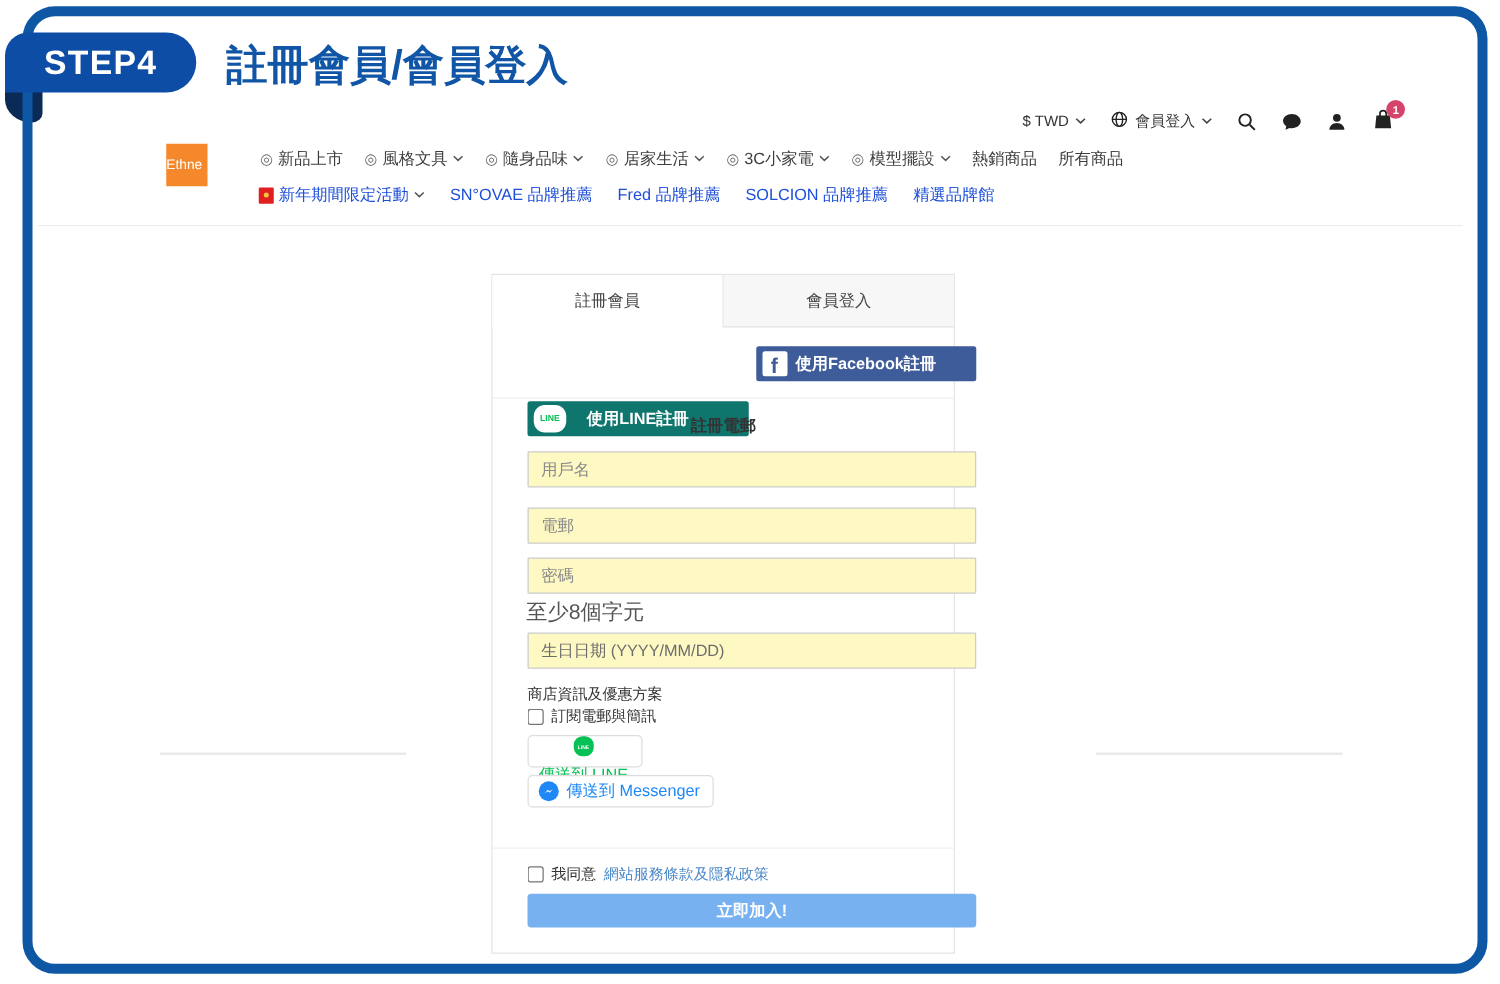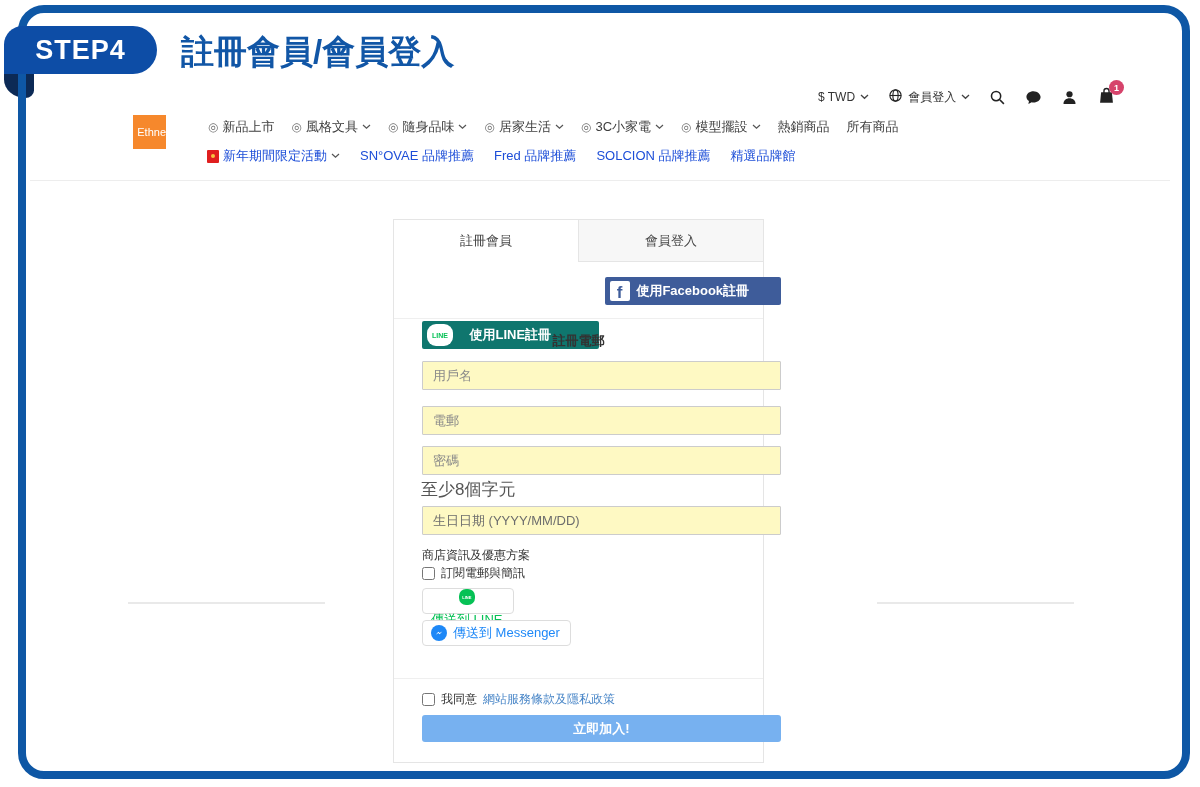--- a/index.html
+++ b/index.html
@@ -47,7 +47,7 @@
   .logo {
     position:absolute; left:133px; top:115px; width:33px; height:34px; z-index:3;
     background:#f6882c; color:#fff; font-size:11px;
-    display:flex; align-items:center; justify-content:flex-end;
+    display:flex; align-items:center; justify-content:flex-start;
   }
   .nav-row1 {
     position:absolute; left:208px; top:118px; z-index:3;

